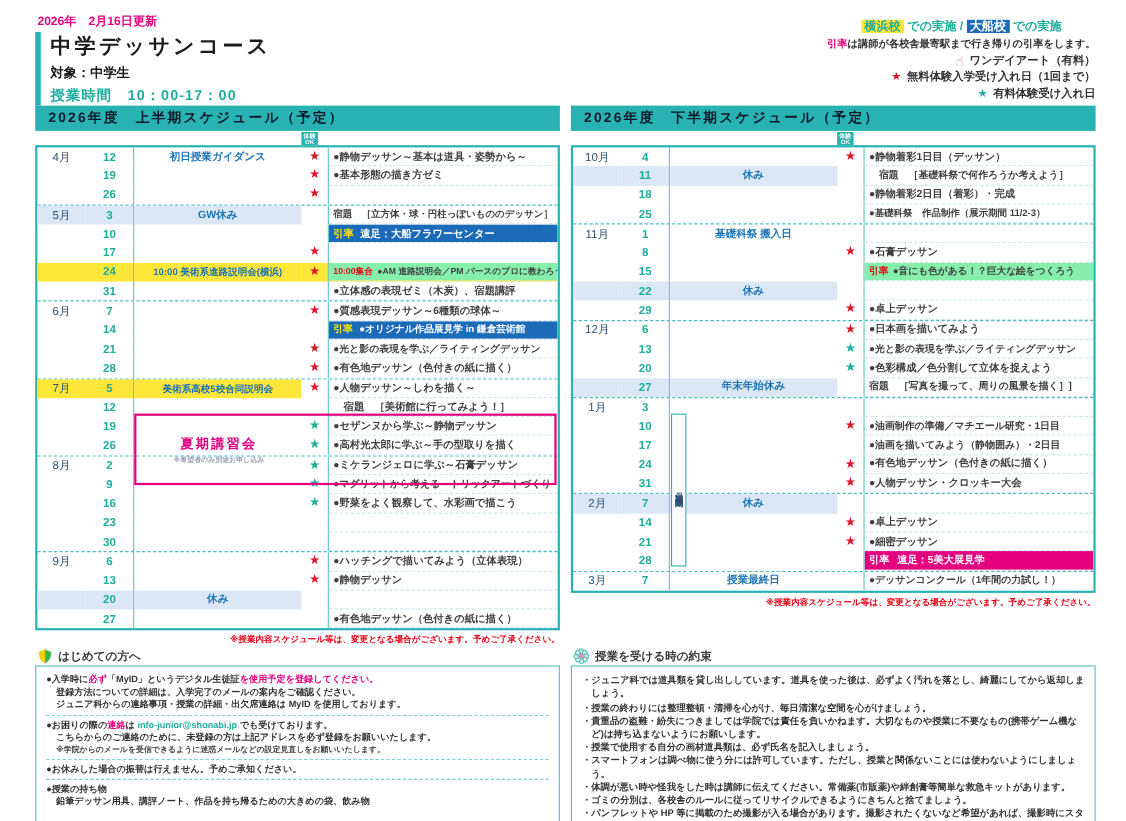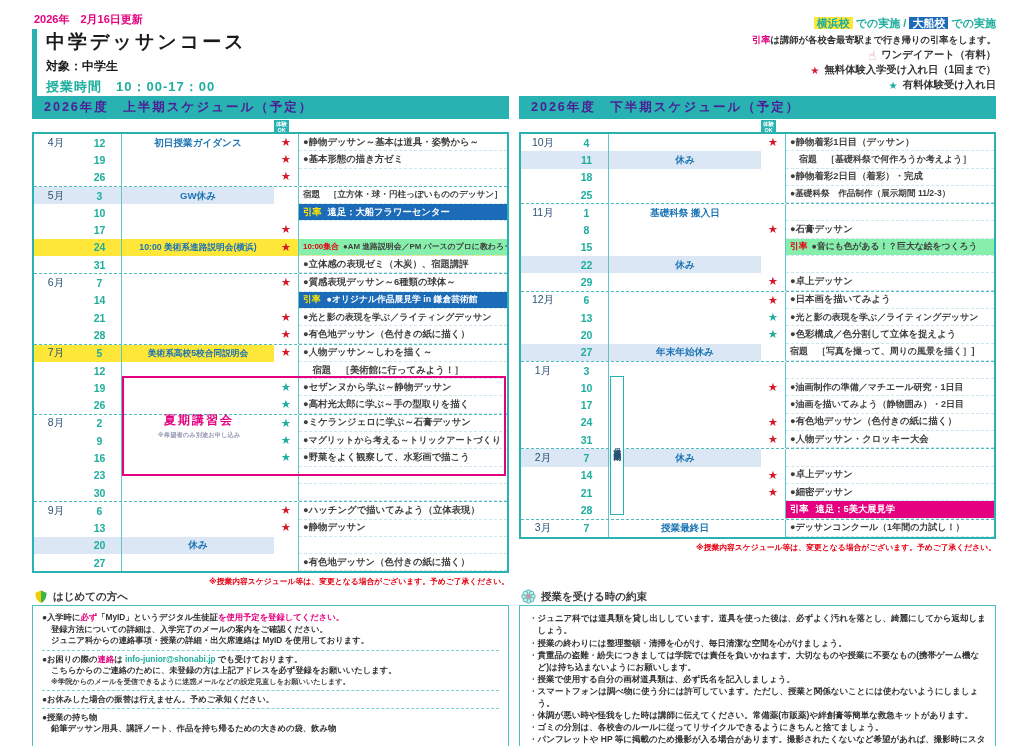--- a/index.html
+++ b/index.html
@@ -12,7 +12,7 @@
   .course-title{font-size:19px;font-weight:bold;color:#1a1a1a;letter-spacing:3px;margin:0 0 3px;}
   .target{font-size:12px;font-weight:bold;color:#1a1a1a;margin-bottom:3px;}
   .hours{font-size:13px;font-weight:bold;color:#1fae9e;letter-spacing:1px;}
-  .header-right{text-align:right;padding-top:8px;color:#333;}
+  .header-right{text-align:center;padding-top:8px;color:#333;}
   .legend-line1{color:#1fae9e;font-weight:bold;font-size:11px;}
   .badge-yellow{background:#ffe73a;color:#1fae9e;padding:0 3px;}
   .badge-blue{background:#1c6bb8;color:#fff;padding:0 3px;}

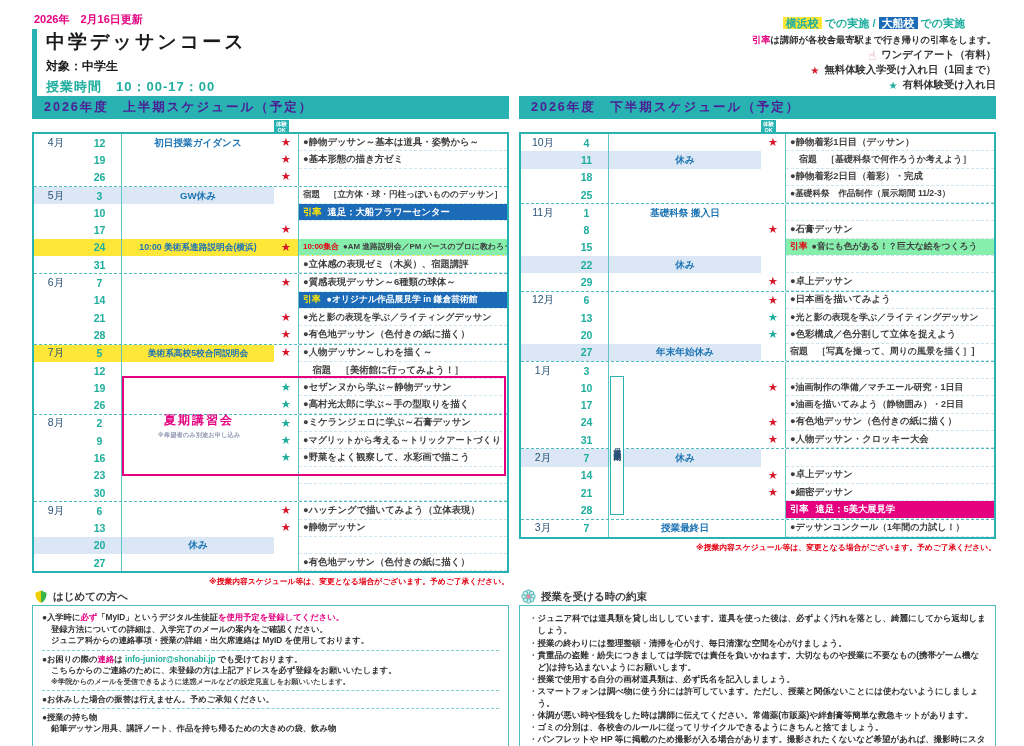--- a/index.html
+++ b/index.html
@@ -24,7 +24,7 @@
   
   .panels{display:flex;gap:10px;}
   .panel{flex:1;min-width:0;}
-  .panel-header{background:#29b2b2;color:#4c1d95;font-weight:bold;font-size:12.5px;padding:3px 12px;letter-spacing:2px;}
+  .panel-header{background:#29b2b2;color:#0f172a;font-weight:bold;font-size:12.5px;padding:3px 12px;letter-spacing:2px;}
   .badge-row{position:relative;height:13px;}
   .trial-badge{position:absolute;left:242px;top:1px;width:13px;background:#29b2b2;color:#fff;
     font-size:5.5px;line-height:1.15;text-align:center;padding:1px 1px;word-break:break-all;font-weight:bold;}

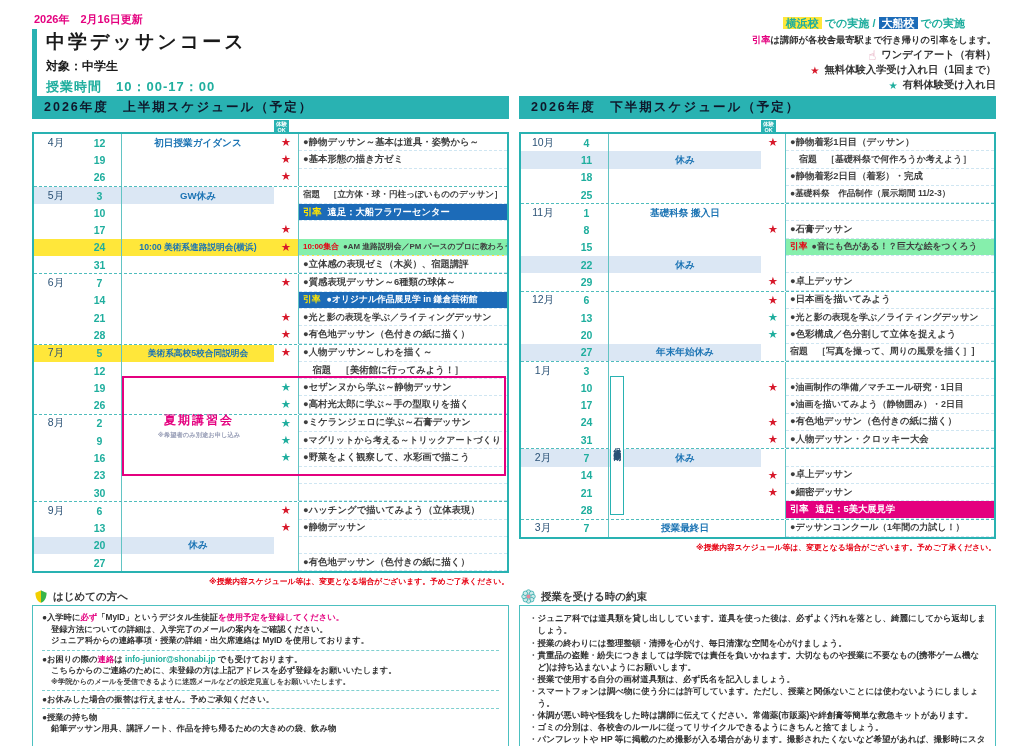--- a/index.html
+++ b/index.html
@@ -375,7 +375,7 @@
               <span style="font-size: 9.4px;">●有色地デッサン（色付きの紙に描く）</span>
             </div>
           </div>
-          <div class="overlay-pink" style="top: 242.2px; height: 100px;">
+          <div class="overlay-pink" style="top: 242.2px; height: 65px;">
             <div class="overlay-label">
               <div class="overlay-title">夏期講習会</div>
               <div class="overlay-sub">※希望者のみ別途お申し込み</div>

